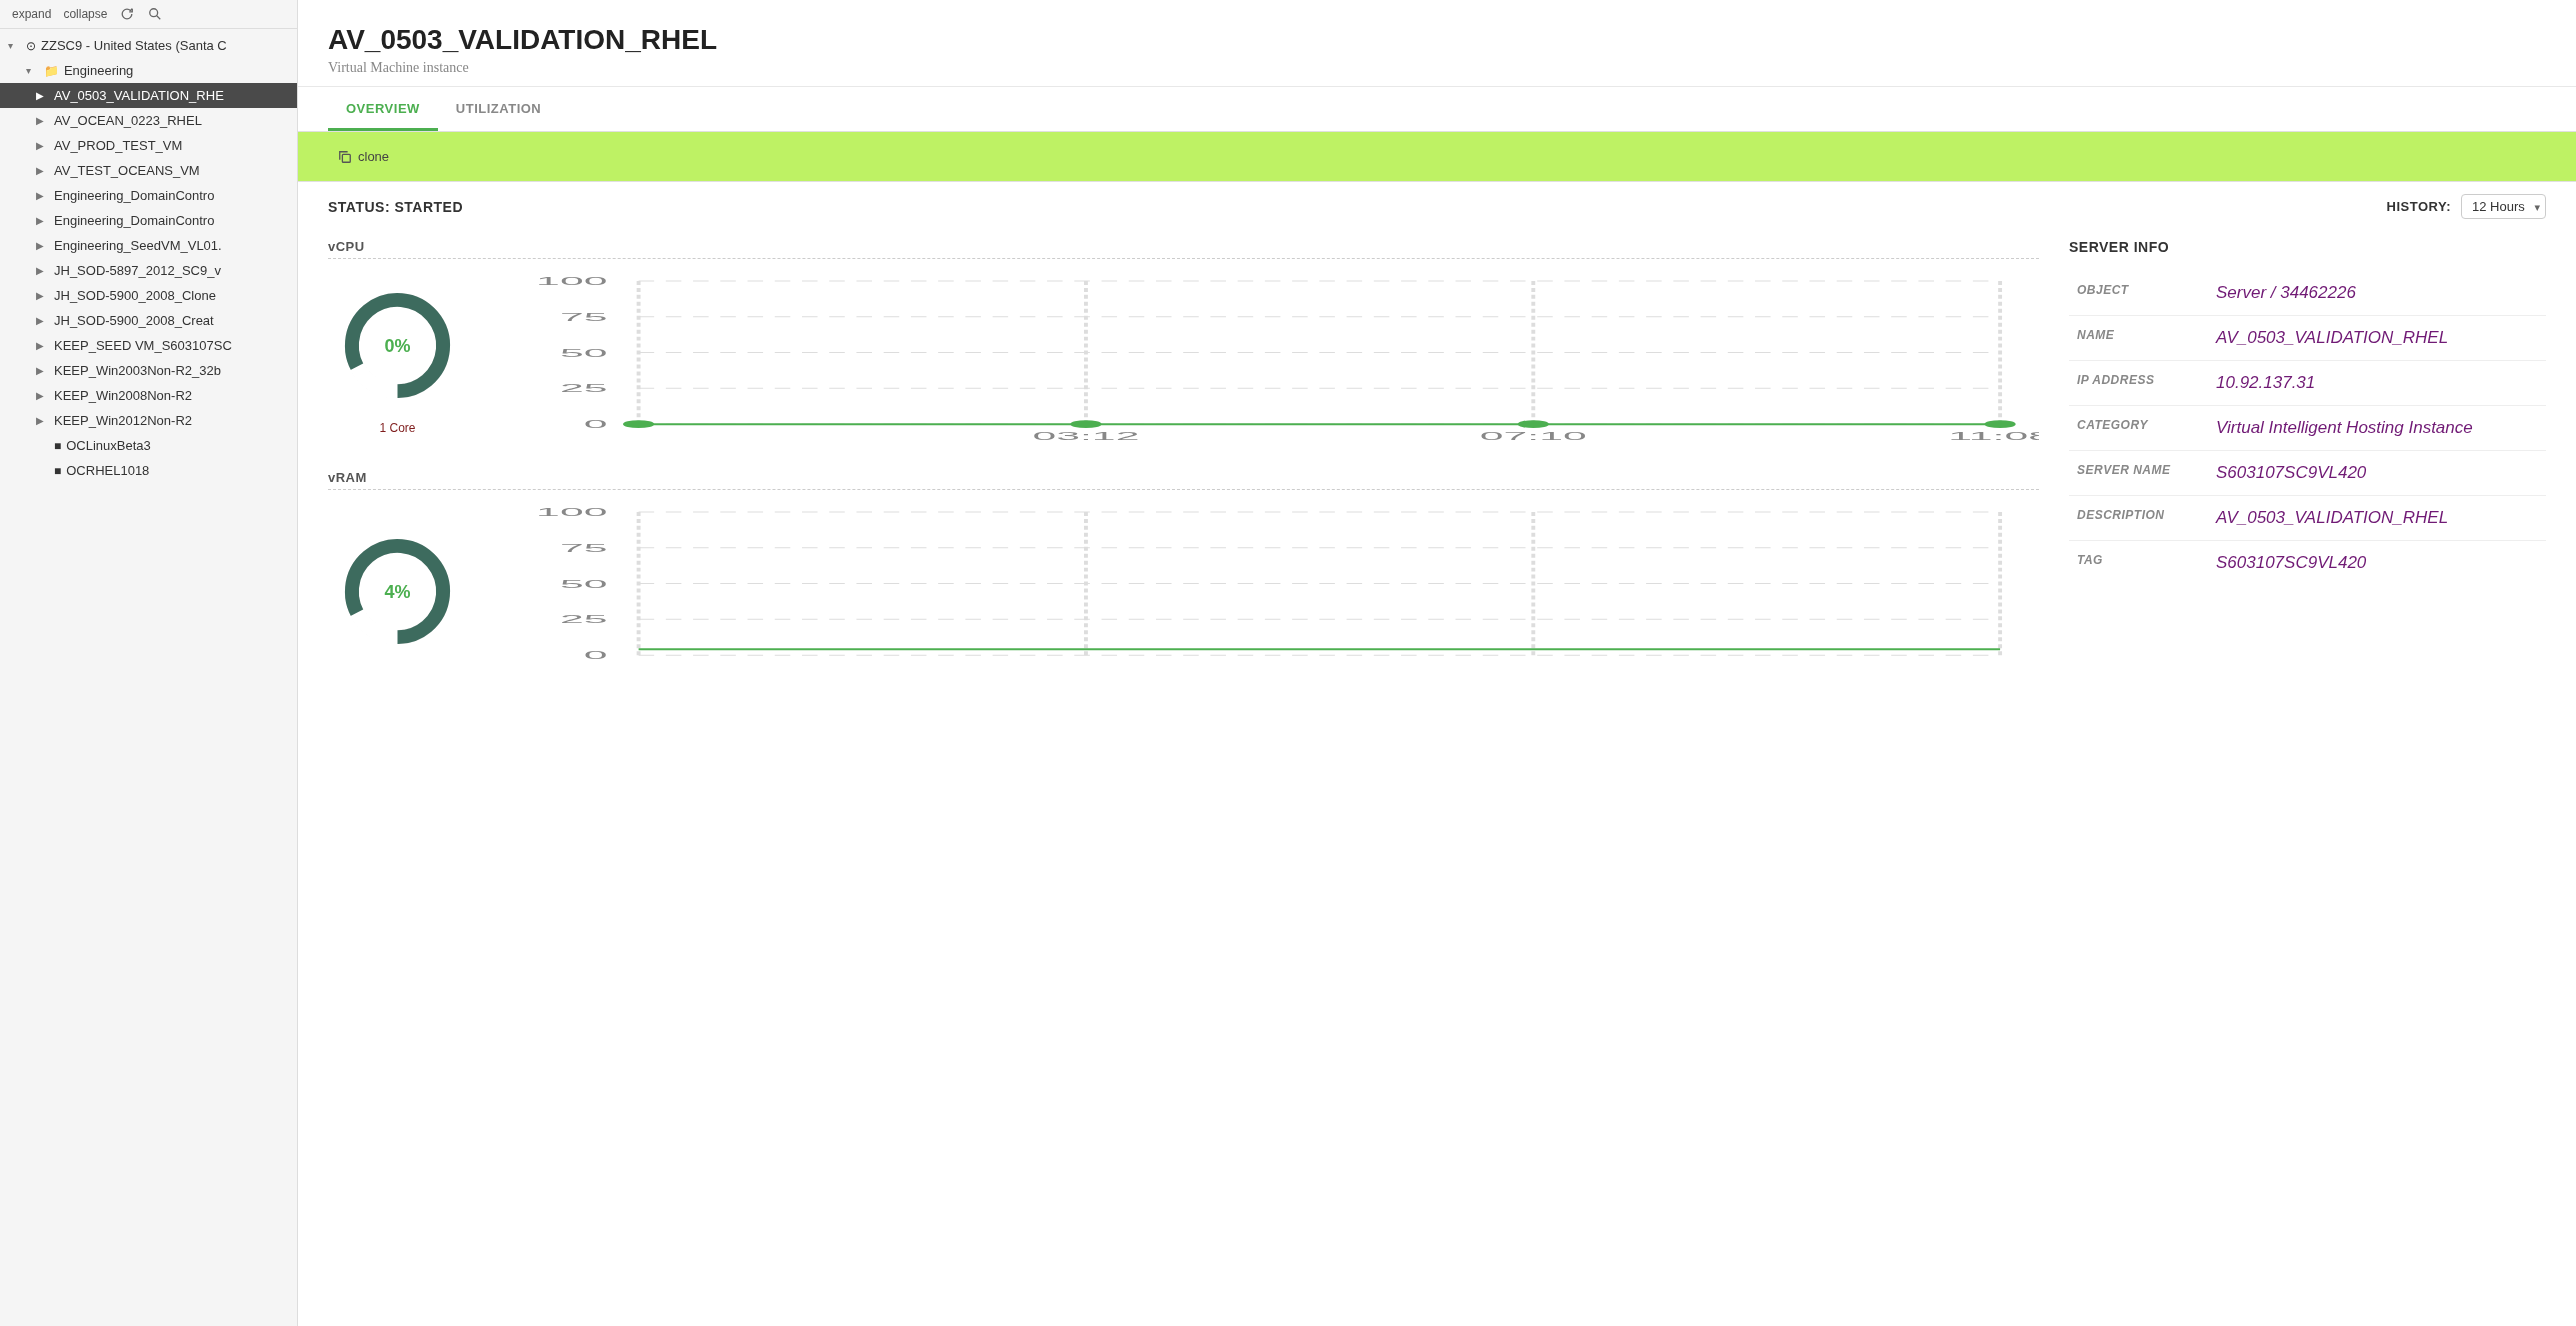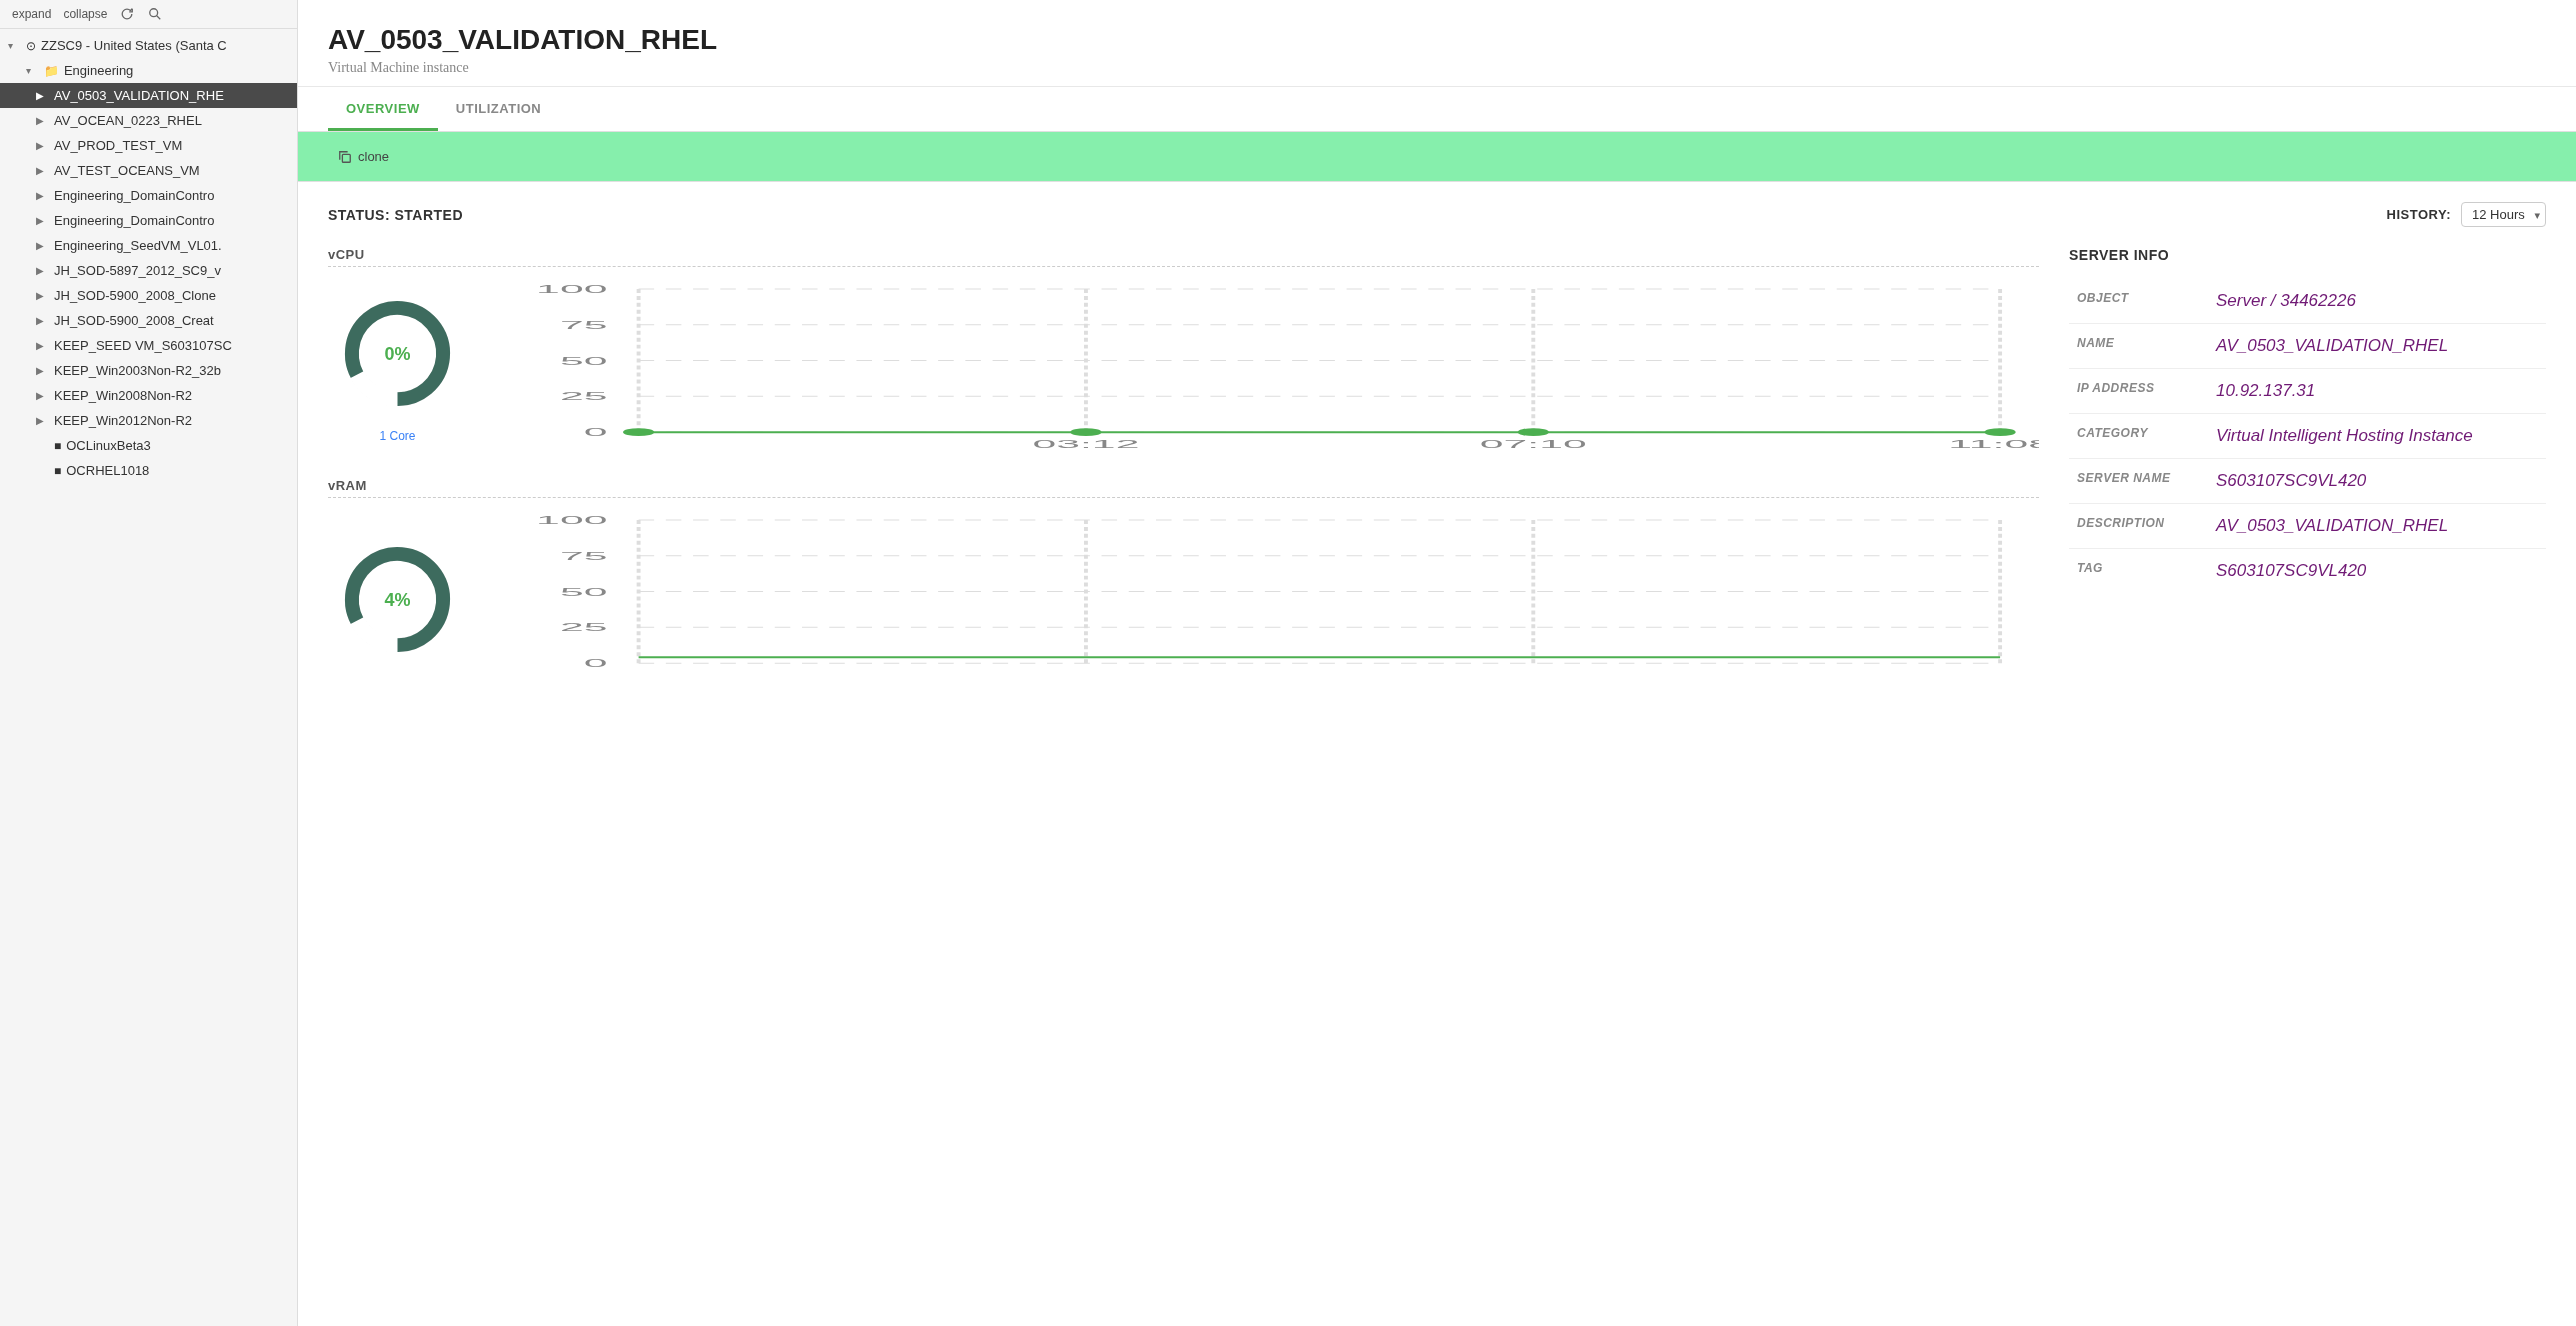--- a/index.html
+++ b/index.html
@@ -126,8 +126,8 @@
       align-items: center;
       padding: 12px 0;
       border-bottom: 1px solid #e0e0e0;
-      margin-bottom: 20px;
-      background: #86efac;
+      margin-bottom: 12px;
+      background: #bef264;
       margin-left: -30px;
       margin-right: -30px;
       padding-left: 30px;

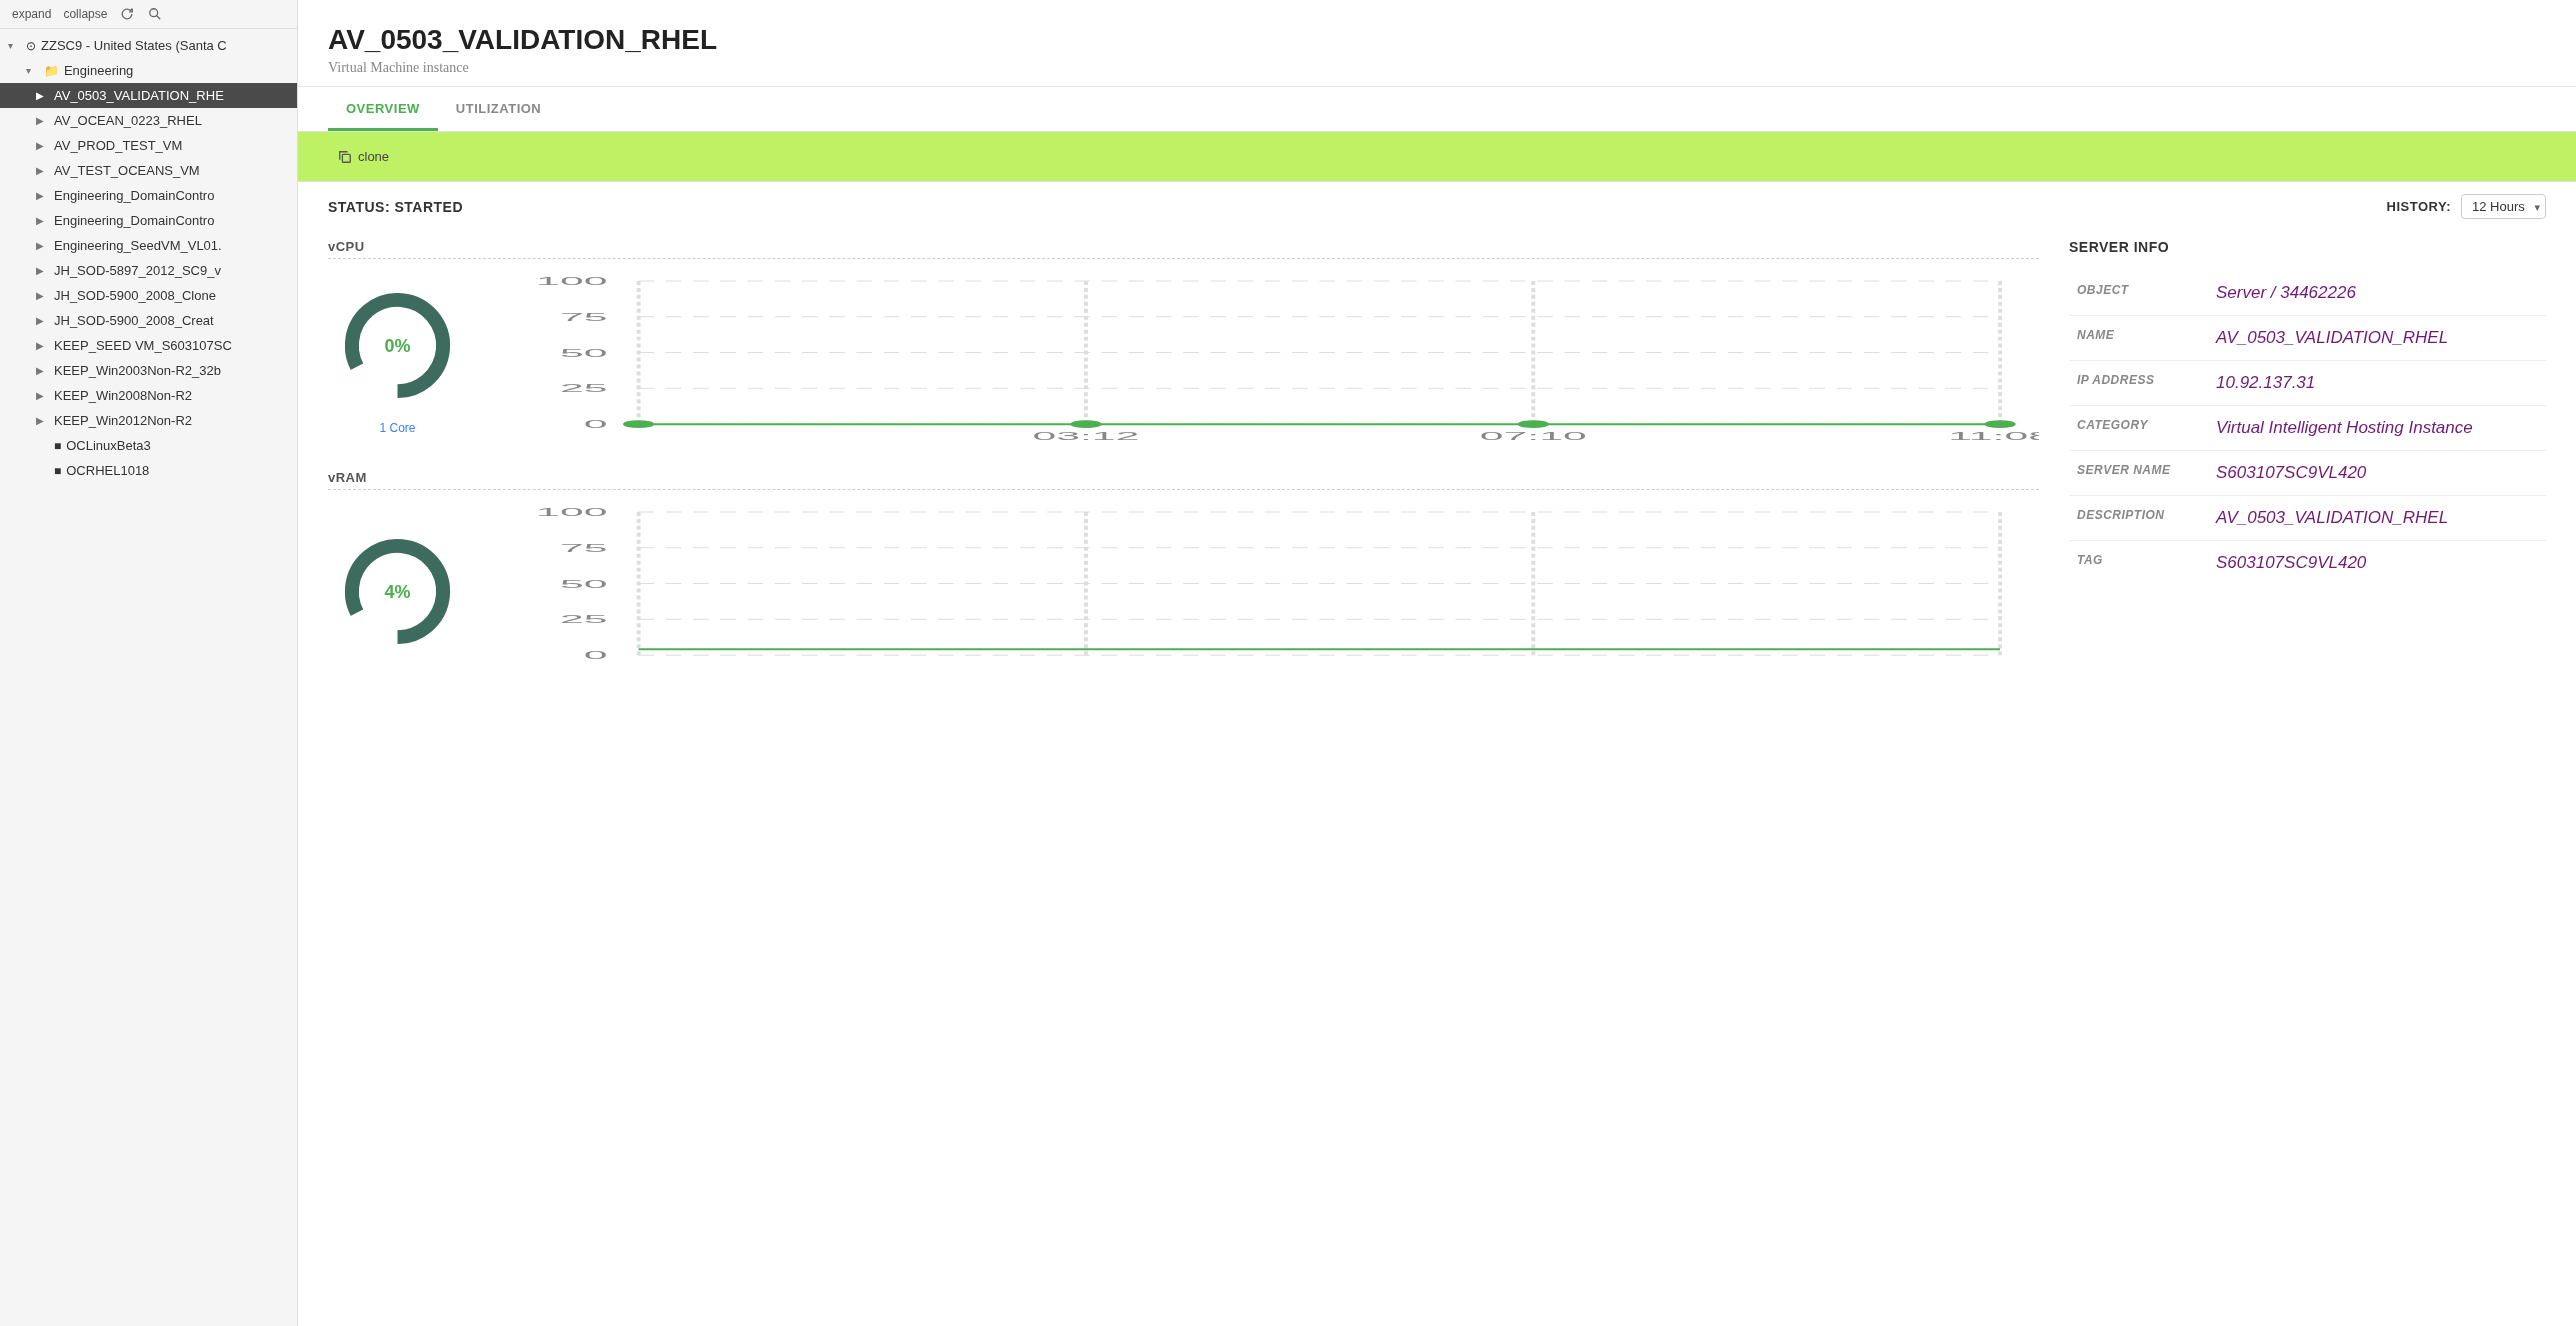--- a/index.html
+++ b/index.html
@@ -252,7 +252,7 @@
     }
     .donut-label {
       font-size: 12px;
-      color: #3b82f6;
+      color: #7f1d1d;
       margin-top: 16px;
       text-align: center;
     }

